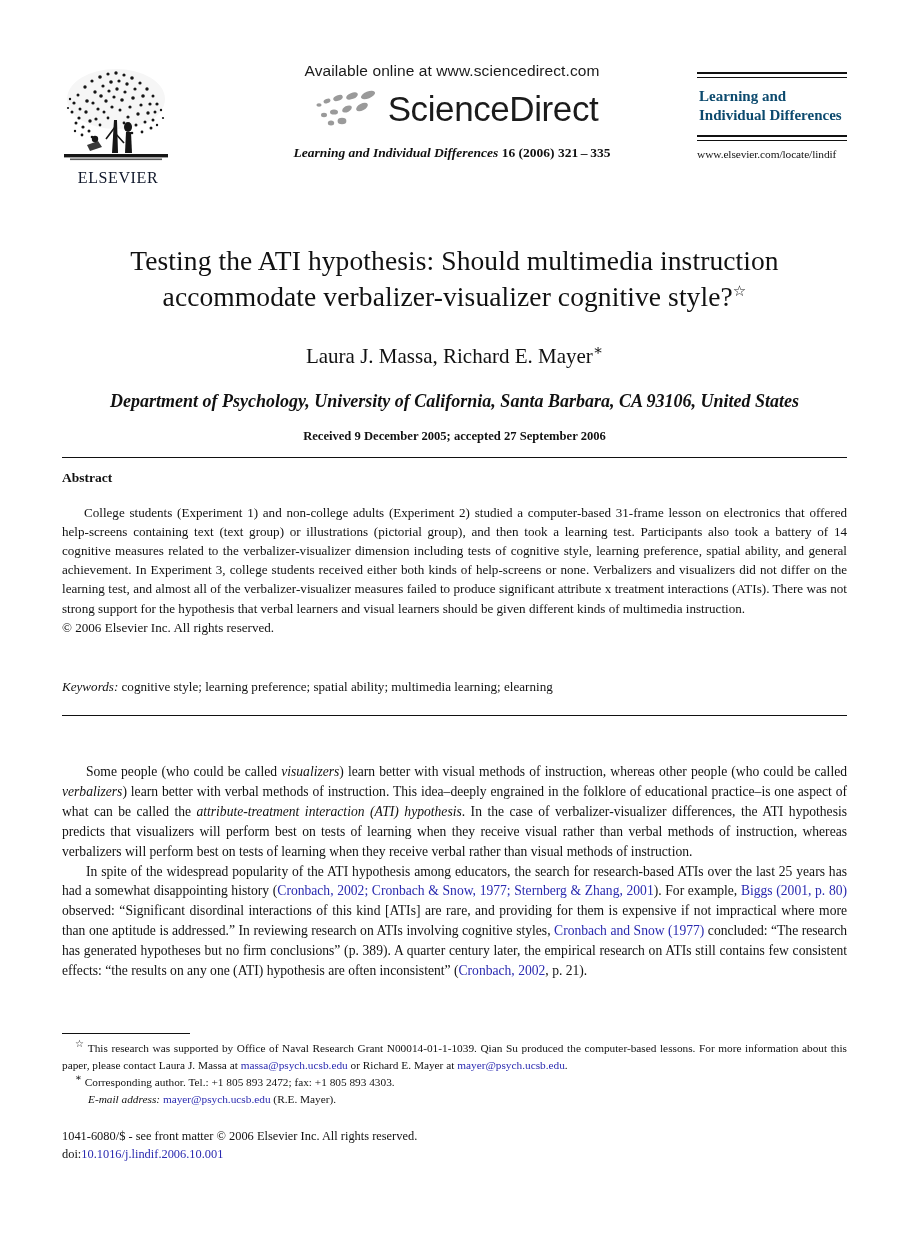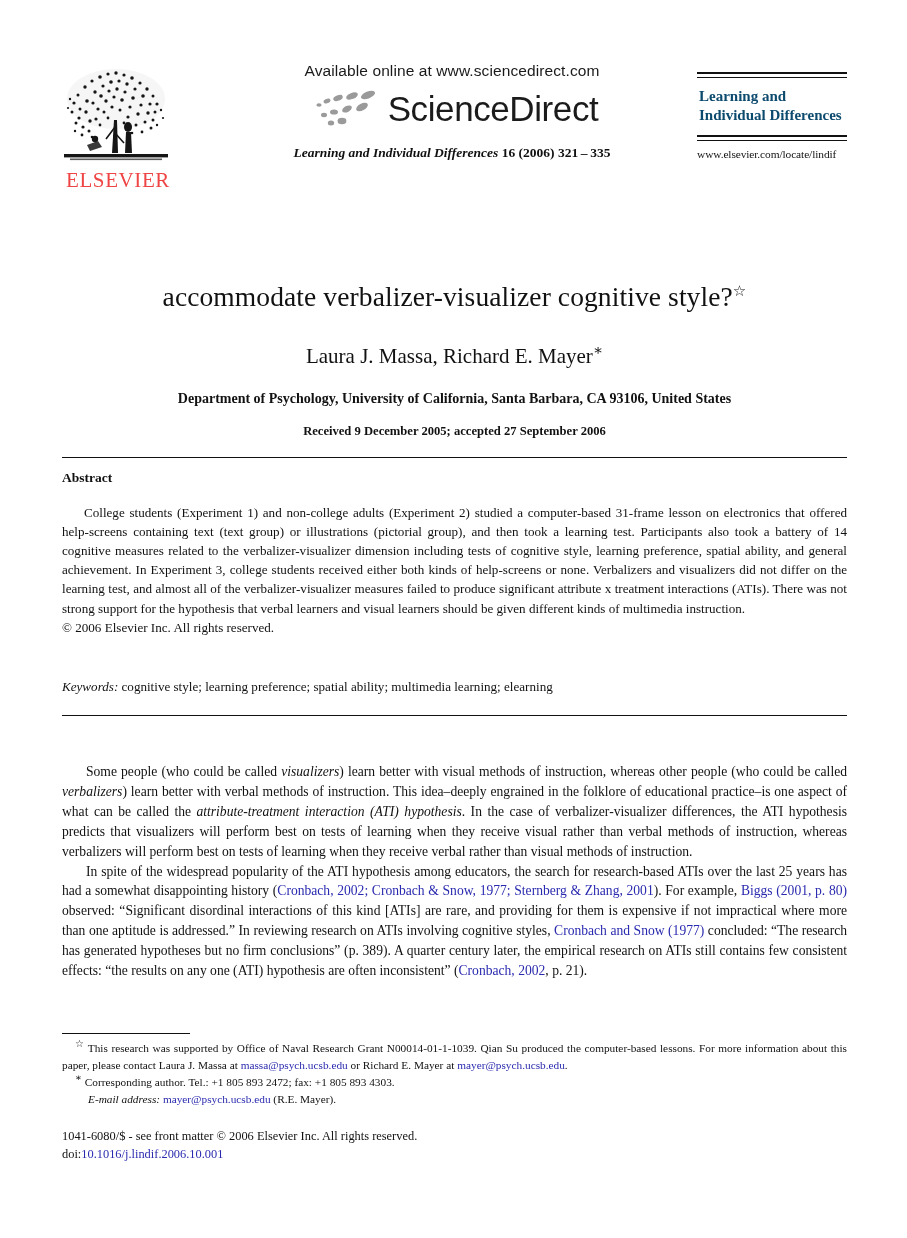--- a/index.html
+++ b/index.html
@@ -41,9 +41,9 @@
     display: block;
     margin-top: 1px;
     font-family: "Liberation Serif", "DejaVu Serif", serif;
-    font-size: 21px;
+    font-size: 16px;
     letter-spacing: 0.6px;
-    color: #ef4444;
+    color: #0f172a;
     line-height: 1;
   }
 

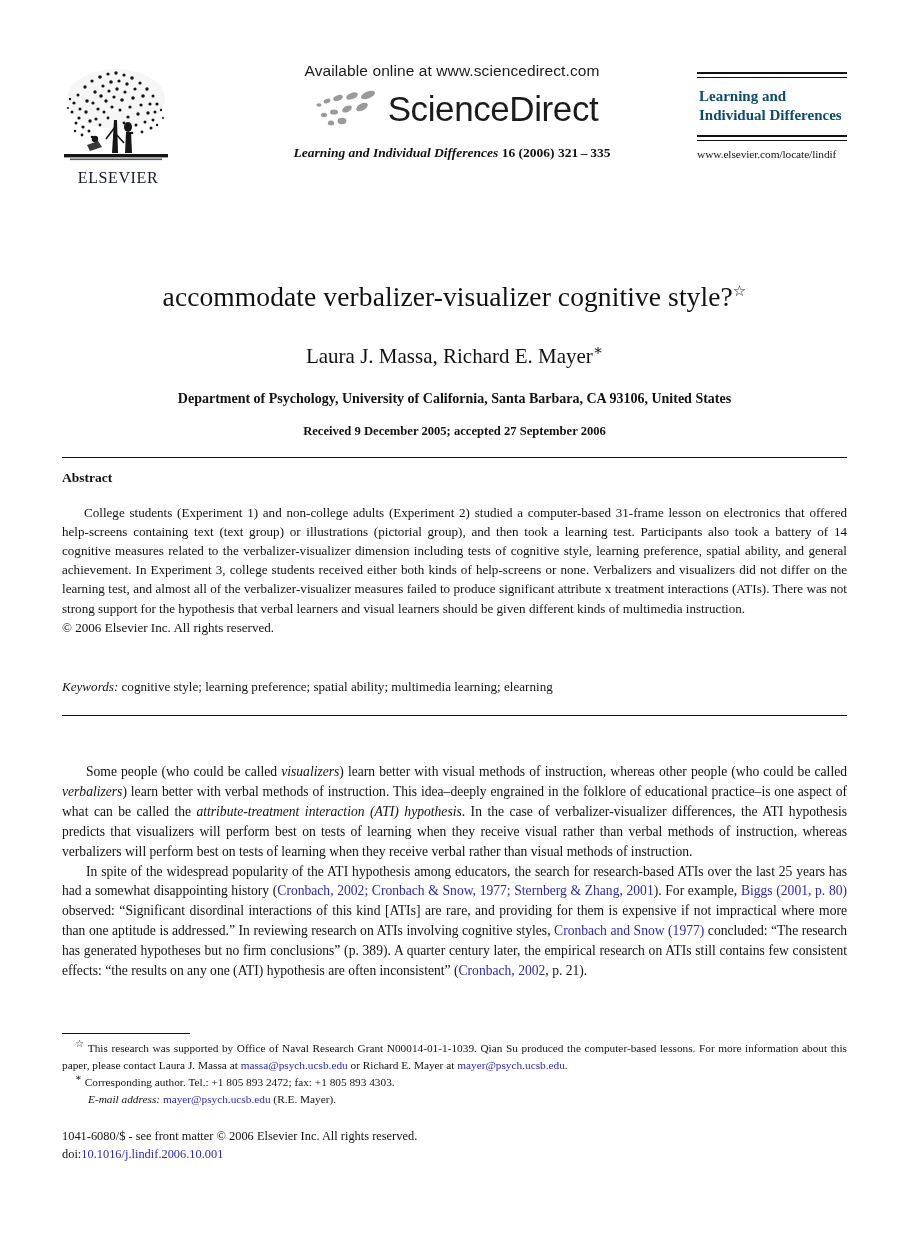--- a/index.html
+++ b/index.html
@@ -389,7 +389,7 @@
 
   <div class="title-block">
     <h1 class="paper-title">
-      <br>
+      <span>Testing the ATI hypothesis: Should multimedia instruction</span><br>
       <span>accommodate verbalizer-visualizer cognitive style?</span><span class="title-star">☆</span>
     </h1>
     <div class="authors"><span>Laura J. Massa, Richard E. Mayer</span><span class="author-star">∗</span></div>

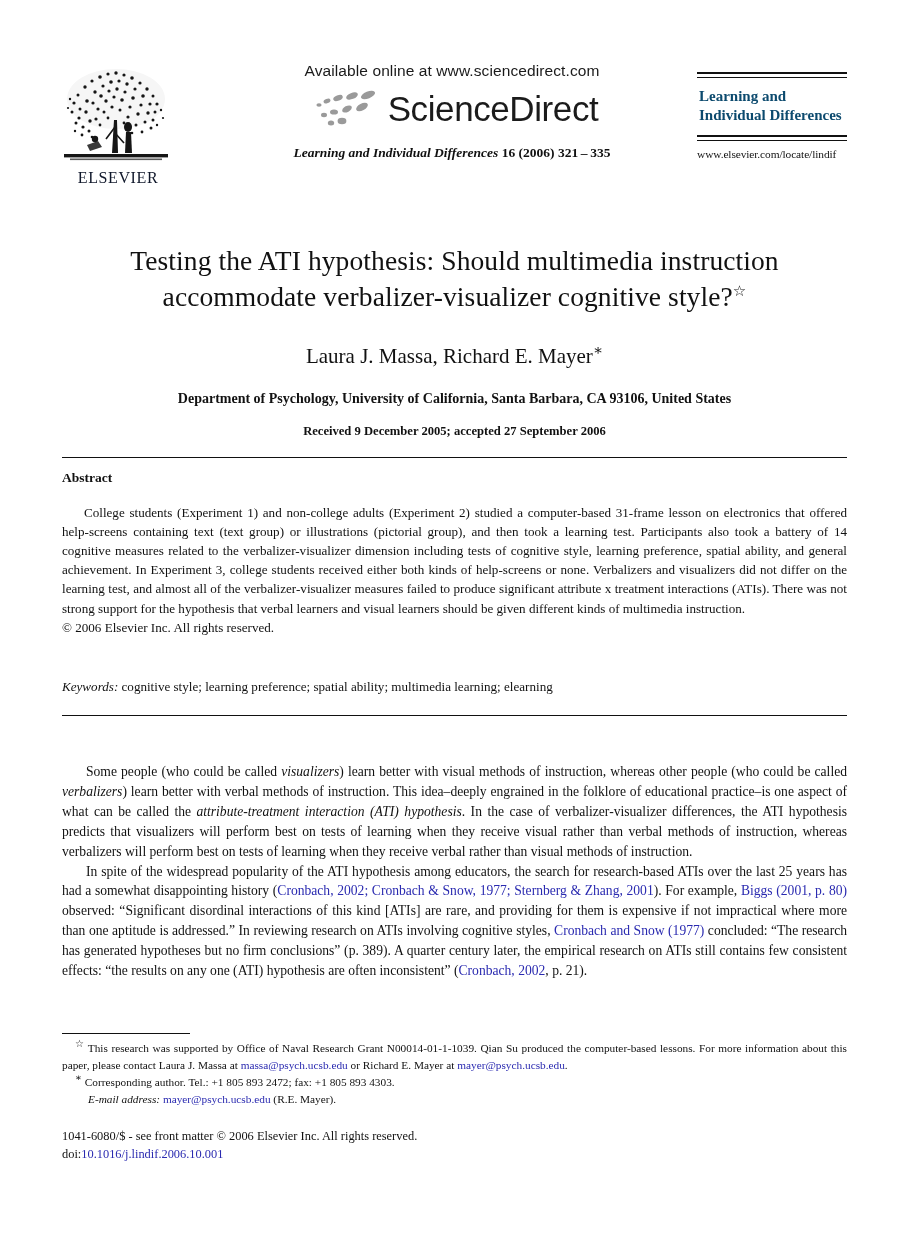--- a/index.html
+++ b/index.html
@@ -148,7 +148,8 @@
   }
   .affiliation {
     margin-top: 22px;
-    font-size: 14px;
+    font-size: 18px;
+    font-style: italic;
     font-weight: bold;
     color: #111;
   }

